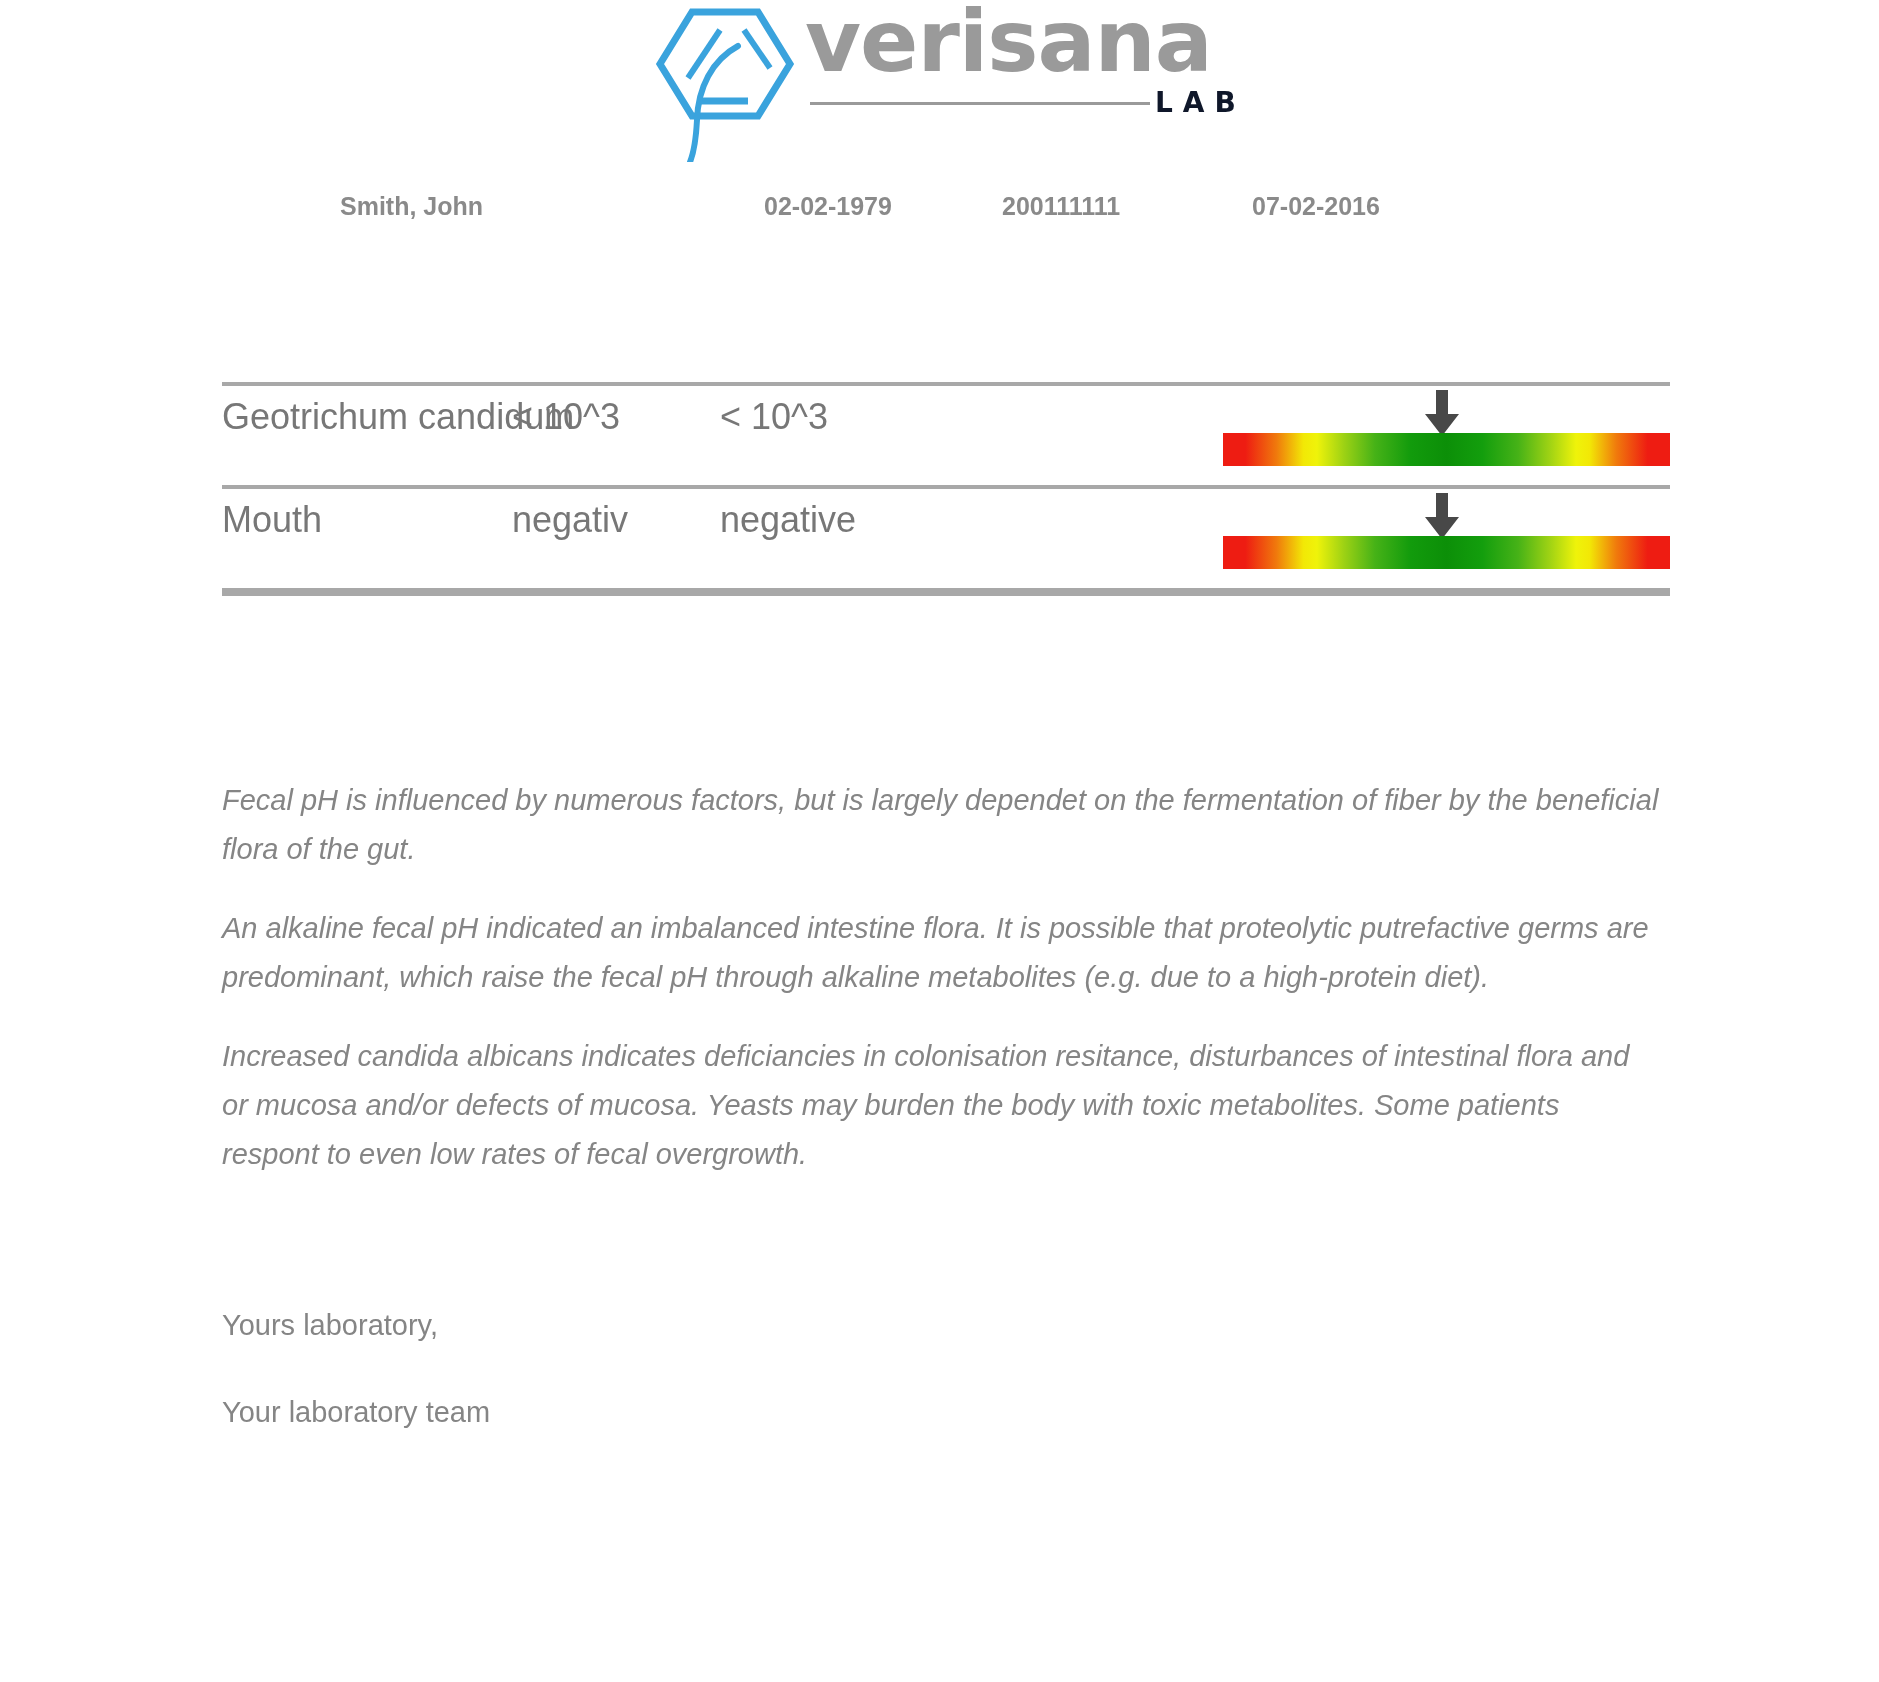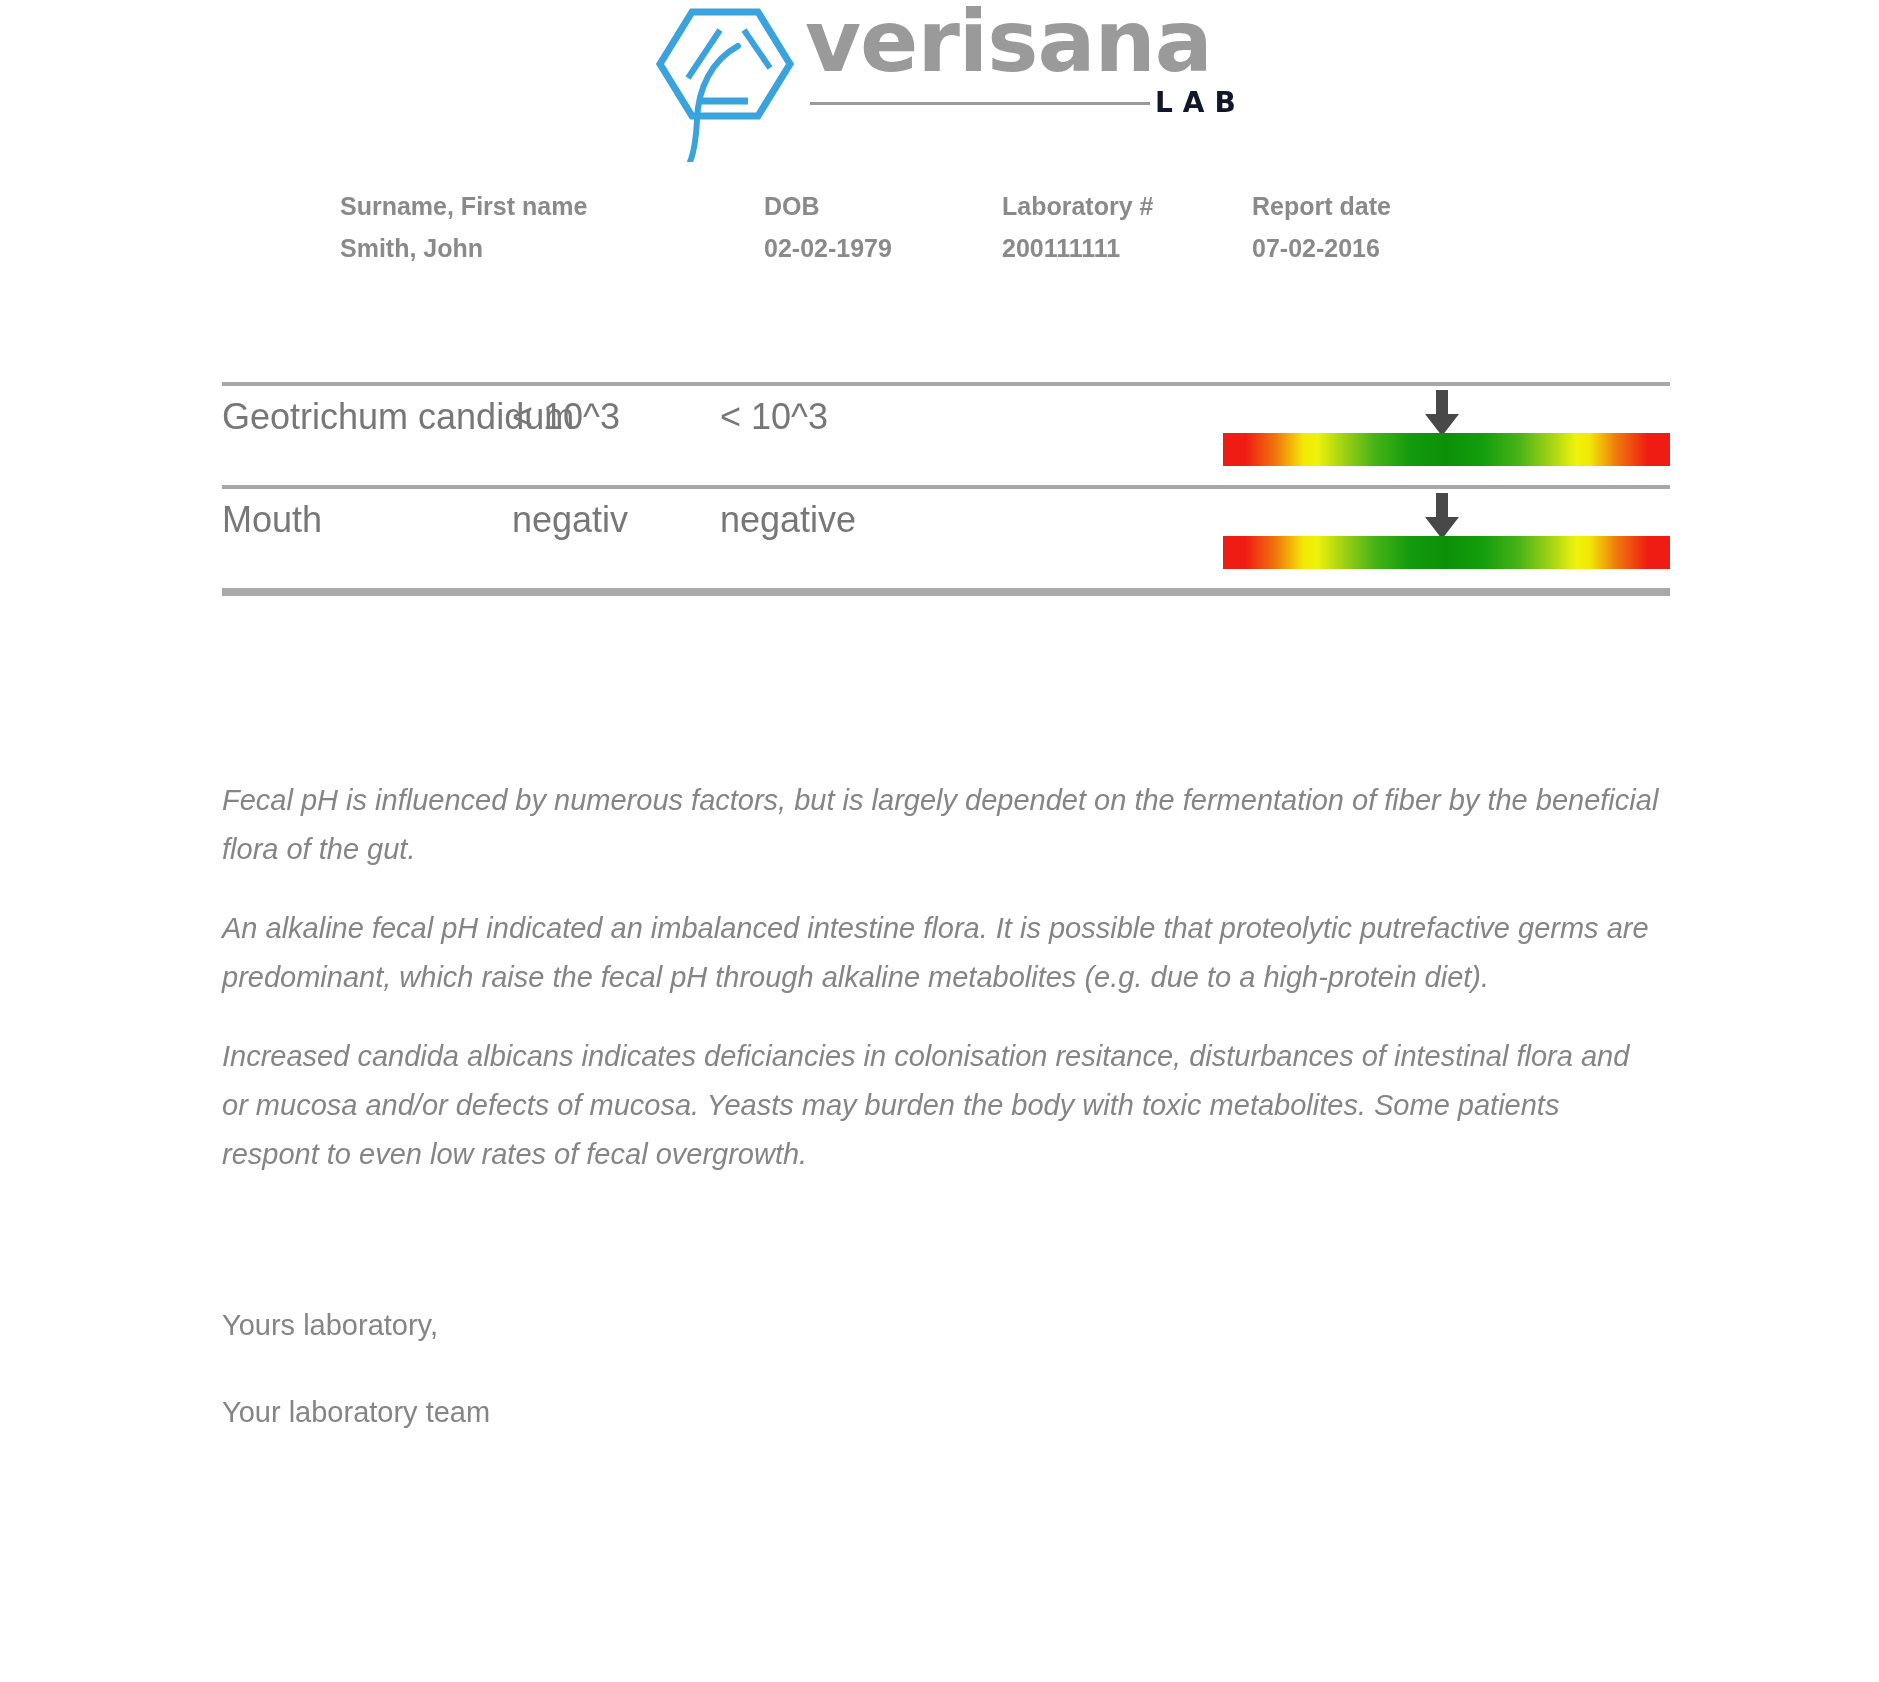--- a/index.html
+++ b/index.html
@@ -211,12 +211,6 @@
 
   <div class="patient-header">
     <div class="ph-row">
-      <div class="ph-cell ph-c1">Surname, First name</div>
-      <div class="ph-cell ph-c2">DOB</div>
-      <div class="ph-cell ph-c3">Laboratory #</div>
-      <div class="ph-cell ph-c4">Report date</div>
-    </div>
-    <div class="ph-row">
       <div class="ph-cell ph-c1">Smith, John</div>
       <div class="ph-cell ph-c2">02-02-1979</div>
       <div class="ph-cell ph-c3">200111111</div>

